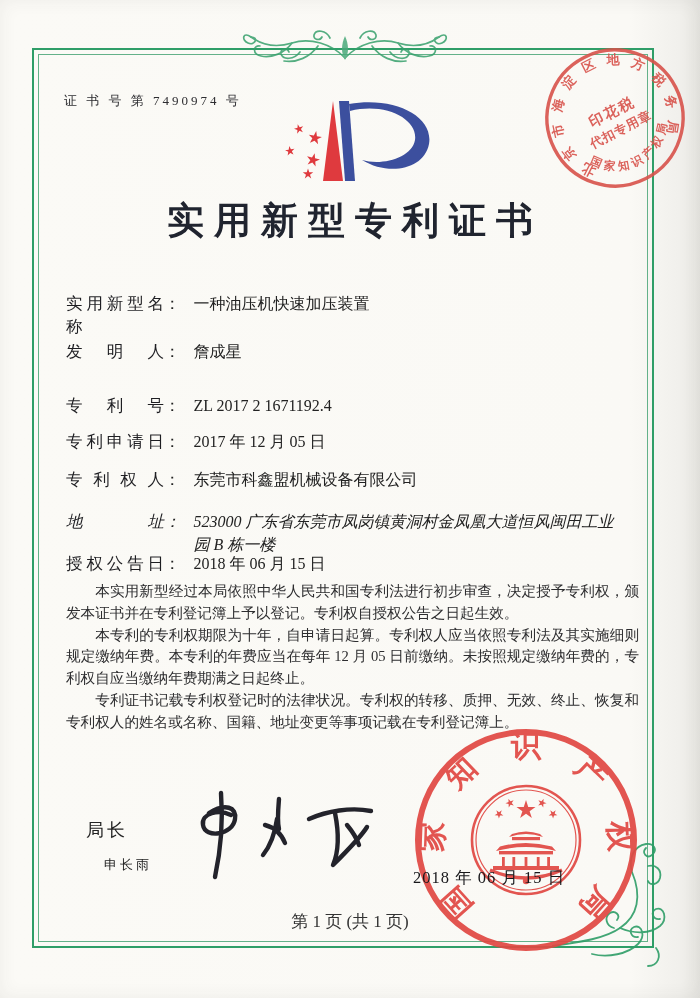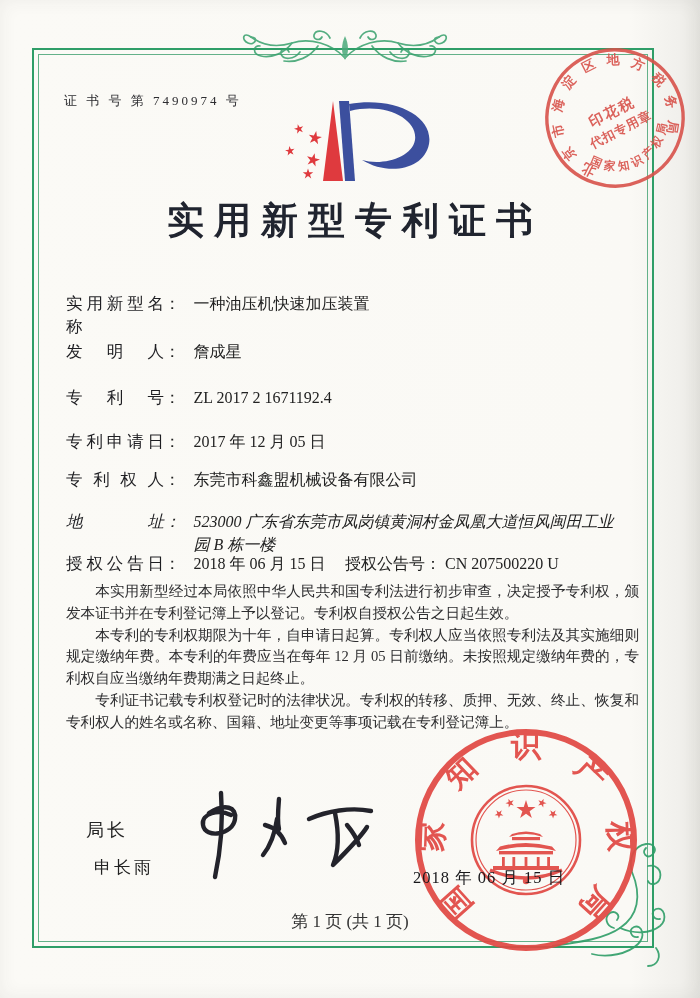--- a/index.html
+++ b/index.html
@@ -98,7 +98,7 @@
     <span class="flabel">发明人</span><span class="fcolon">：</span>
     <span class="fvalue">詹成星</span>
   </div>
-  <div class="abs frow" style="top:386px;">
+  <div class="abs frow" style="top:394px;">
     <span class="flabel">专利号</span><span class="fcolon">：</span>
     <span class="fvalue">ZL 2017 2 1671192.4</span>
   </div>

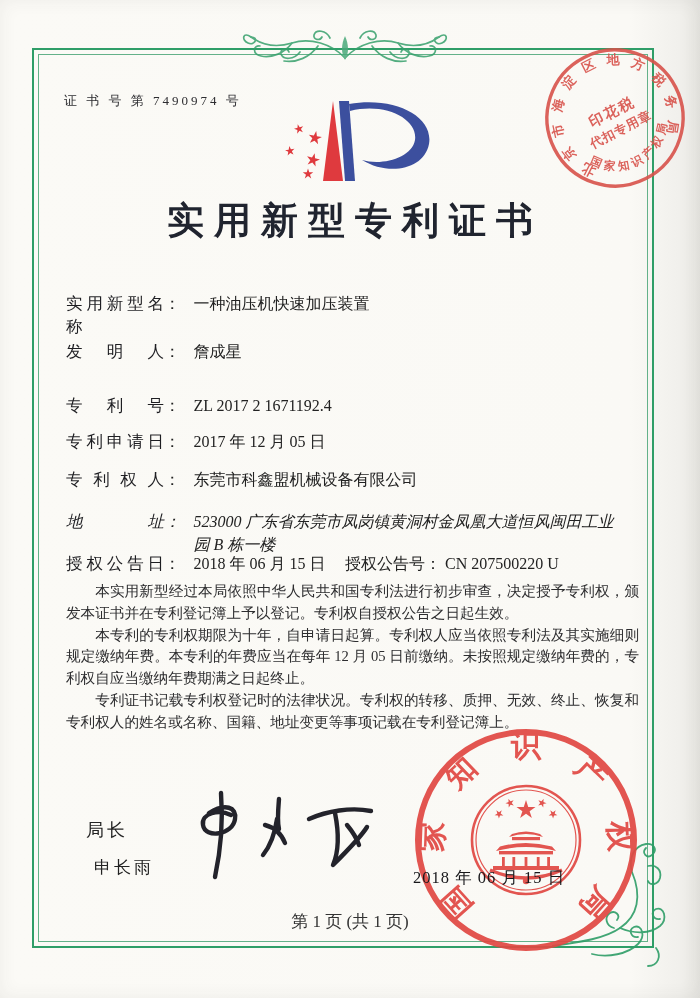--- a/index.html
+++ b/index.html
@@ -117,10 +117,6 @@
   <div class="abs frow" style="top:552px;">
     <span class="flabel">授权公告日</span><span class="fcolon">：</span>
     <span class="fvalue">2018 年 06 月 15 日</span>
-    <span class="fright">
-      <span>授权公告号</span><span>：</span>
-      <span>CN 207500220 U</span>
-    </span>
   </div>
 
   <div class="abs paras">

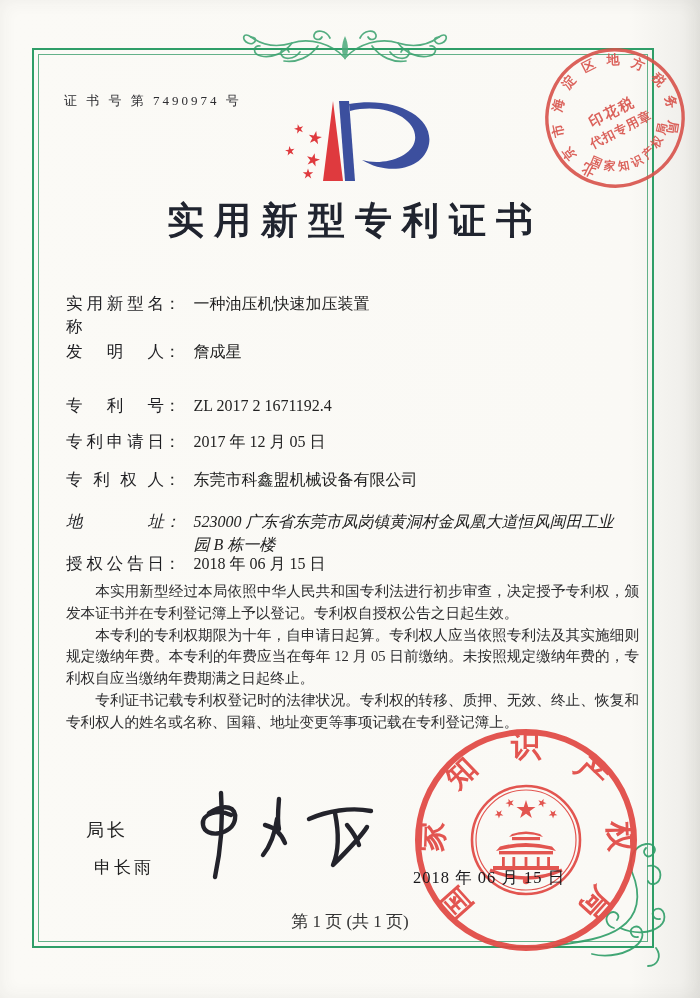--- a/index.html
+++ b/index.html
@@ -25,7 +25,7 @@
          text-align:justify;color:#2d2d2f;}
   .paras p{margin:0;text-indent:2em;}
   .sig-title{left:86px;top:818px;font-size:18px;letter-spacing:3px;color:#222;}
-  .sig-name{left:94px;top:856px;font-size:17px;letter-spacing:3px;color:#222;}
+  .sig-name{left:104px;top:856px;font-size:13px;letter-spacing:3px;color:#222;}
   .seal-date{left:413px;top:867px;width:180px;font-size:16.5px;letter-spacing:1px;
              color:#17171a;z-index:6;}
   .footer{left:0;top:910px;width:100%;text-align:center;font-size:17px;color:#333;}

